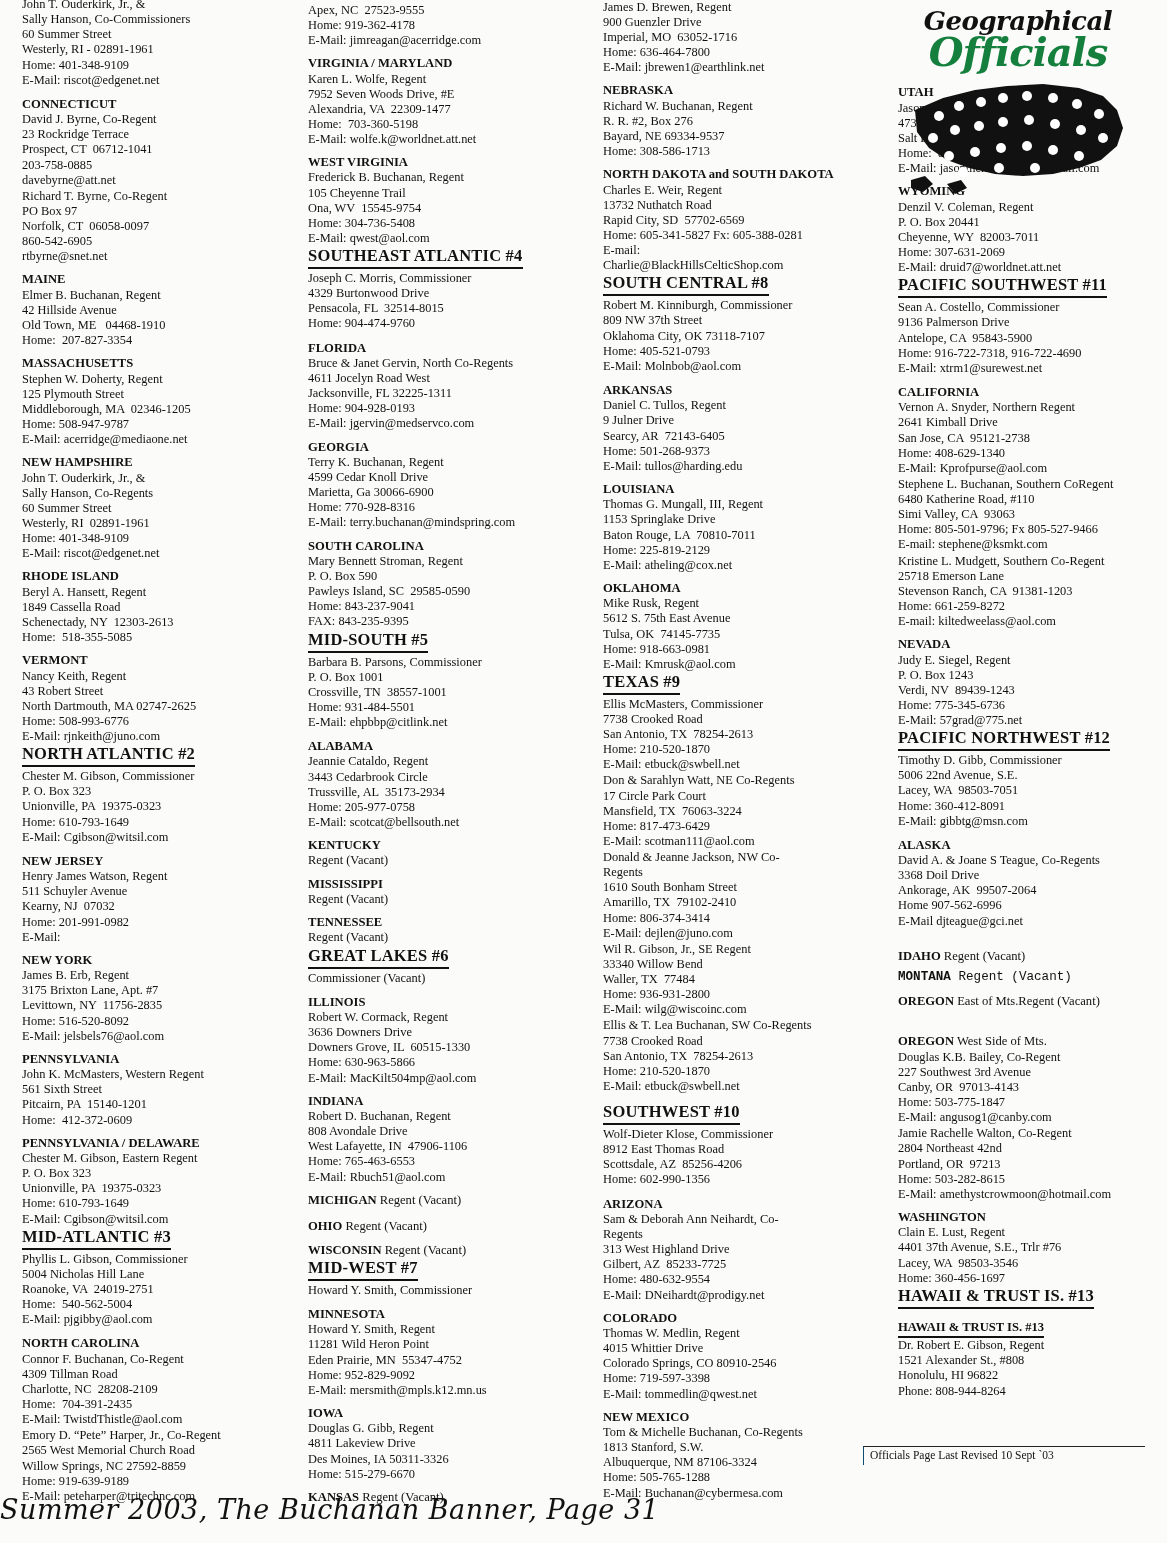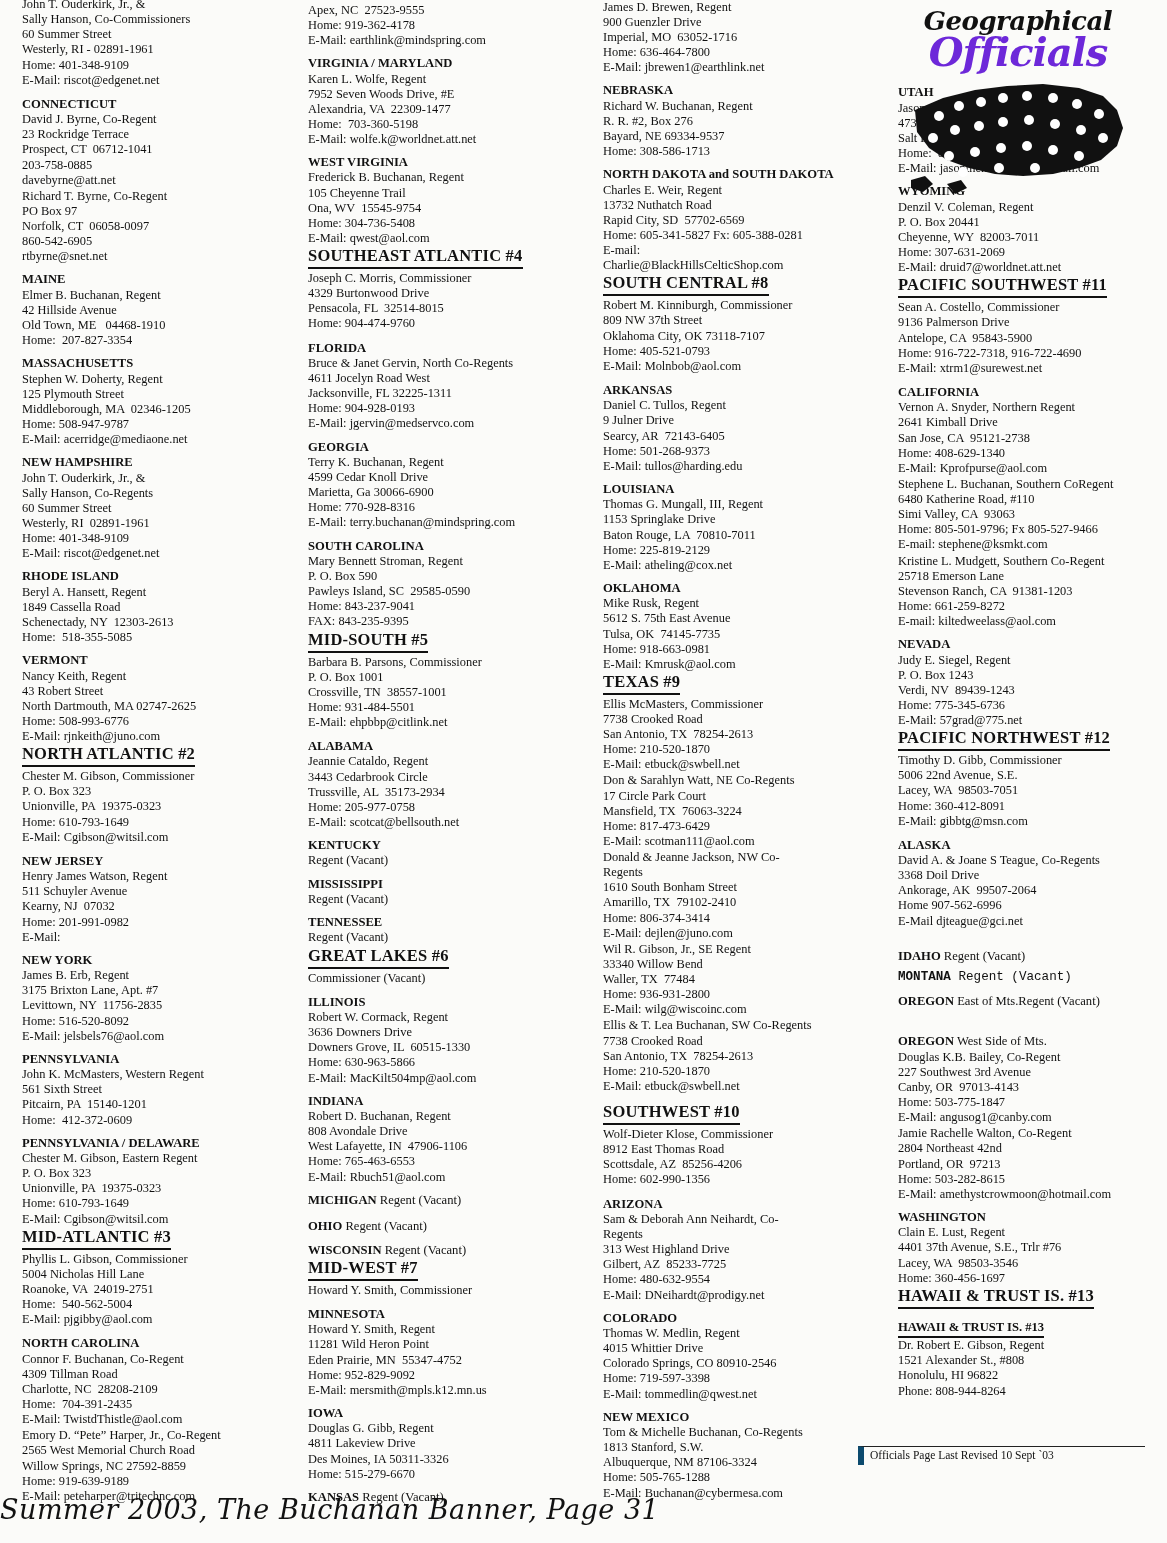--- a/index.html
+++ b/index.html
@@ -275,7 +275,7 @@
           <div class="line">1428 Yates Store Road</div>
           <div class="line">Apex, NC  27523-9555</div>
           <div class="line">Home: 919-362-4178</div>
-          <div class="line">E-Mail: earthlink@mindspring.com</div>
+          <div class="line">E-Mail: jimreagan@acerridge.com</div>
         </div>
         <div class="state-head">VIRGINIA / MARYLAND</div>
         <div class="entry">

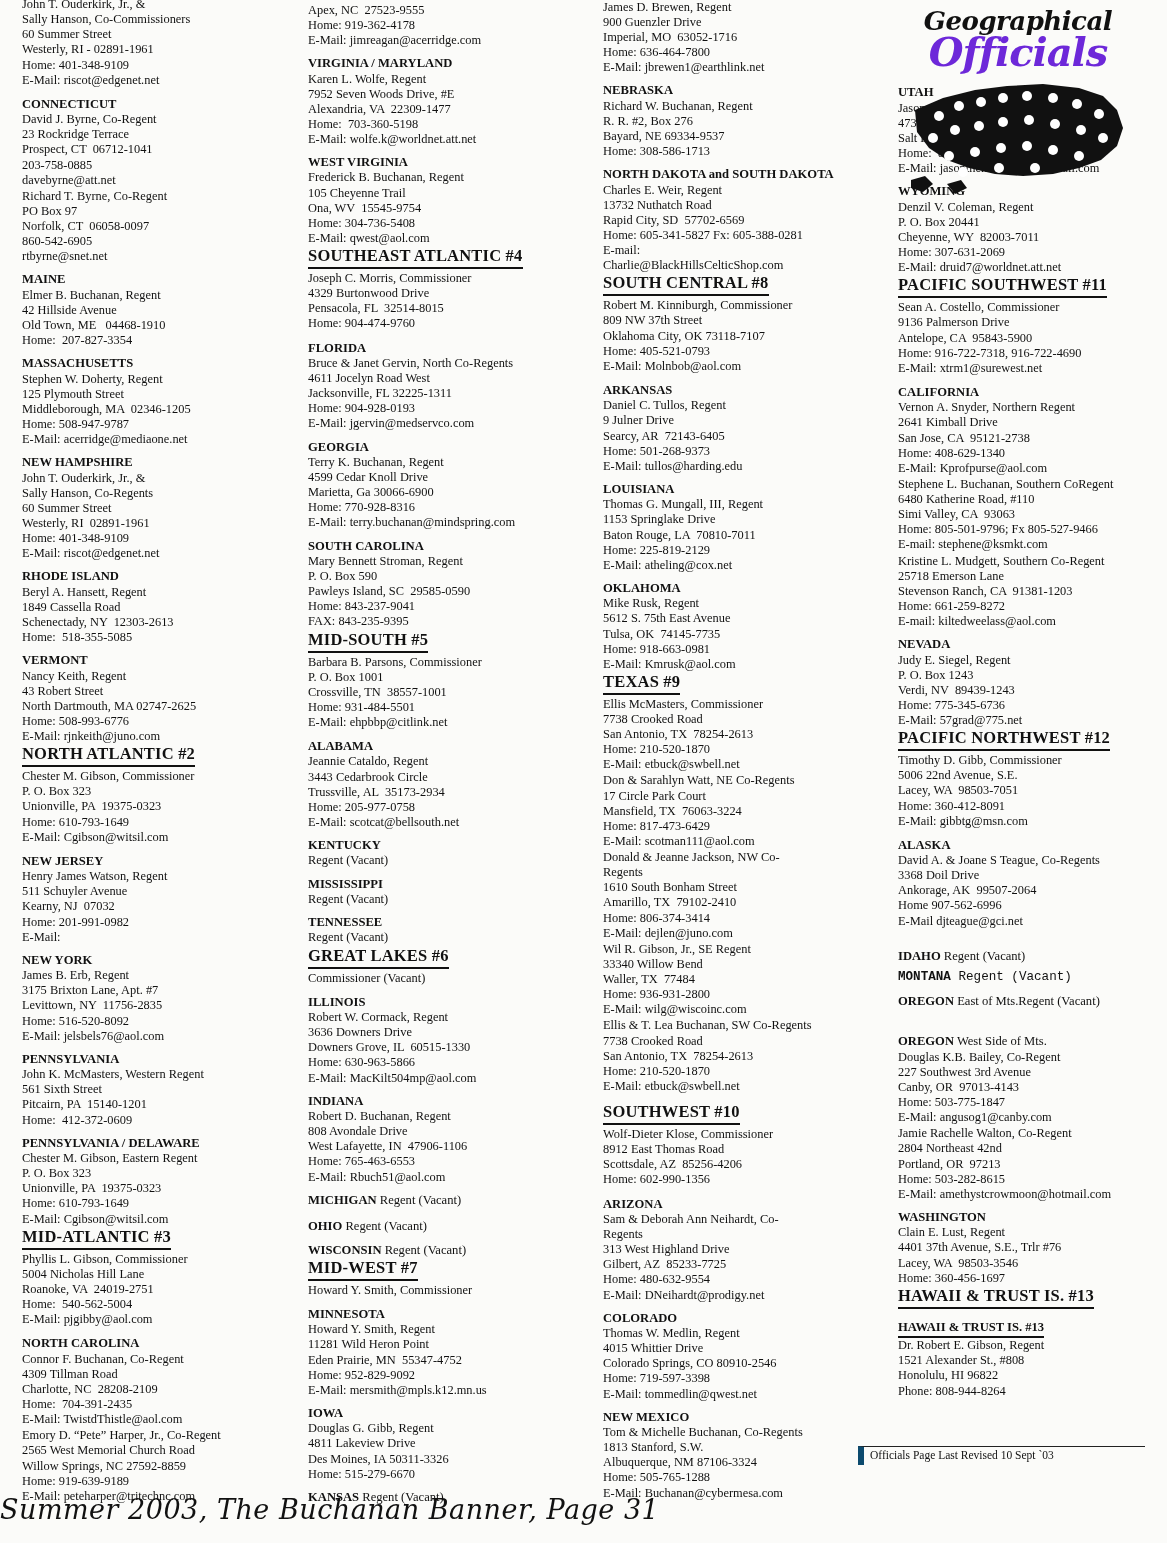--- a/index.html
+++ b/index.html
@@ -100,7 +100,7 @@
     font-size: 40px;
     letter-spacing: -1px;
     line-height: 1;
-    color: #6d28d9;
+    color: #15803d;
     margin-top: -2px;
   }
   .map-wrap {

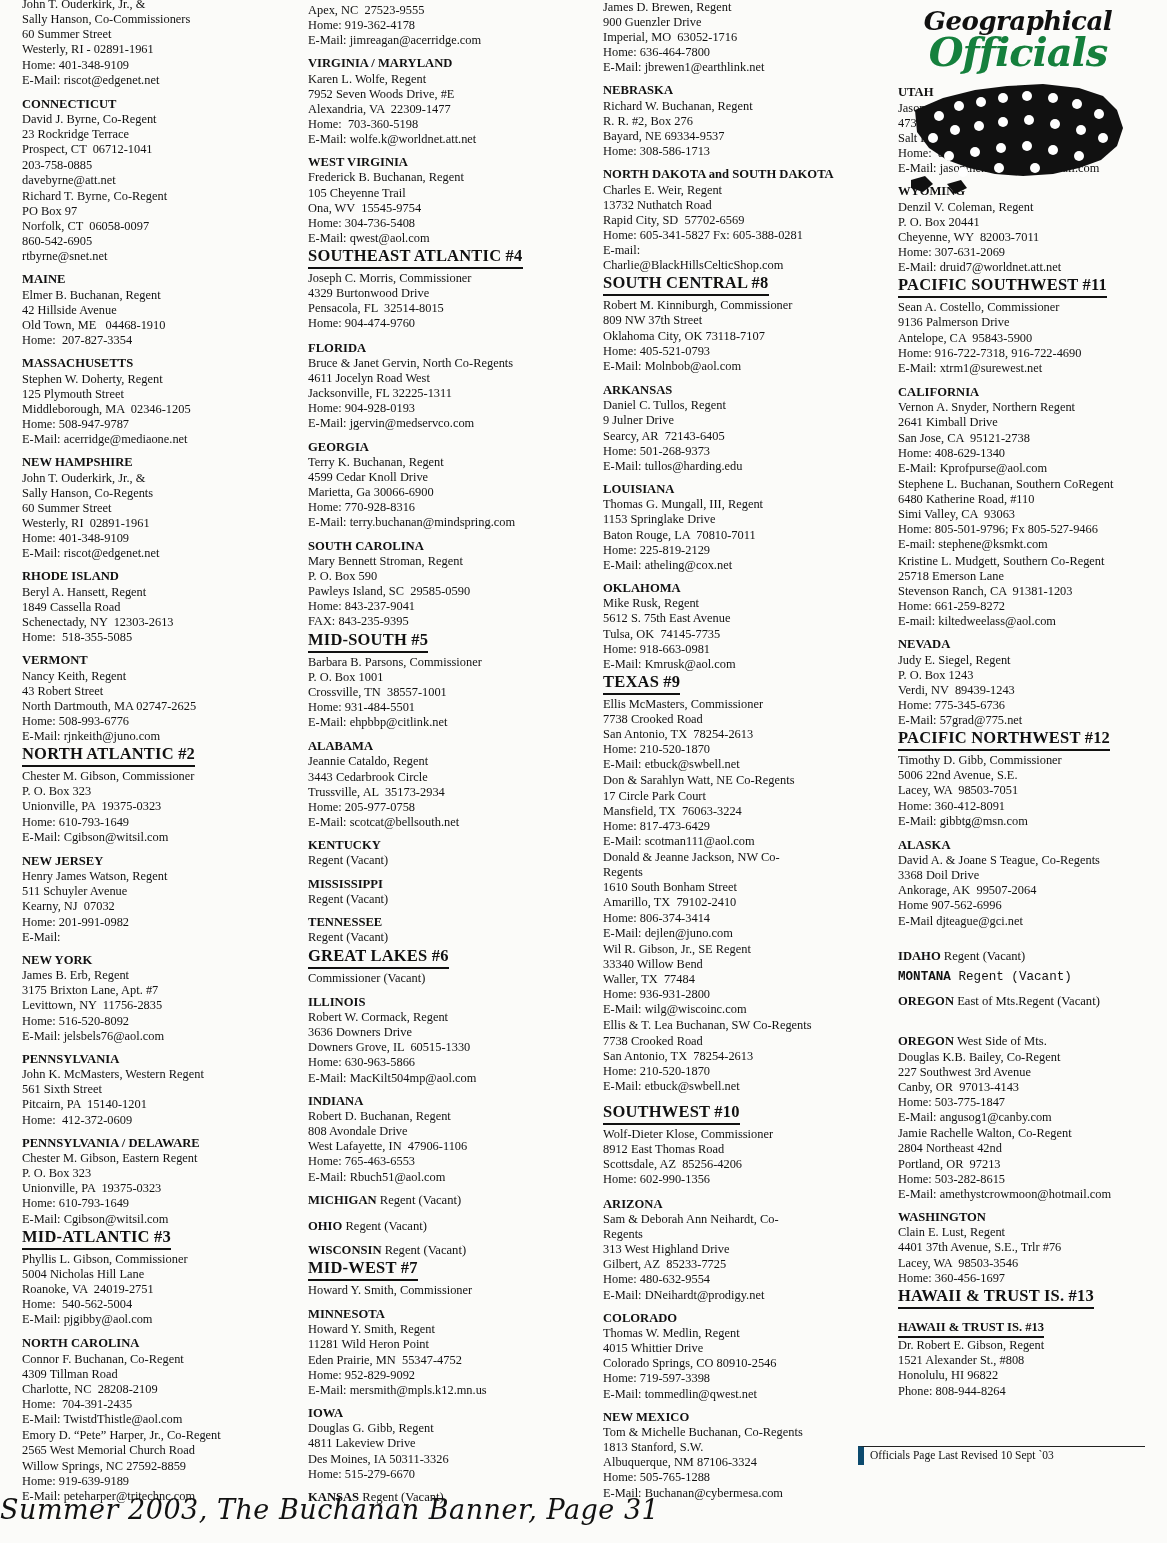--- a/index.html
+++ b/index.html
@@ -128,7 +128,7 @@
     width: 275px;
     font-size: 11.5px;
     border-top: 1px solid #222;
-    border-left: 6px solid #0c4a6e;
+    border-left: 1px solid #0c4a6e;
     padding: 2px 0 0 6px;
     height: 16px;
     box-sizing: content-box;

